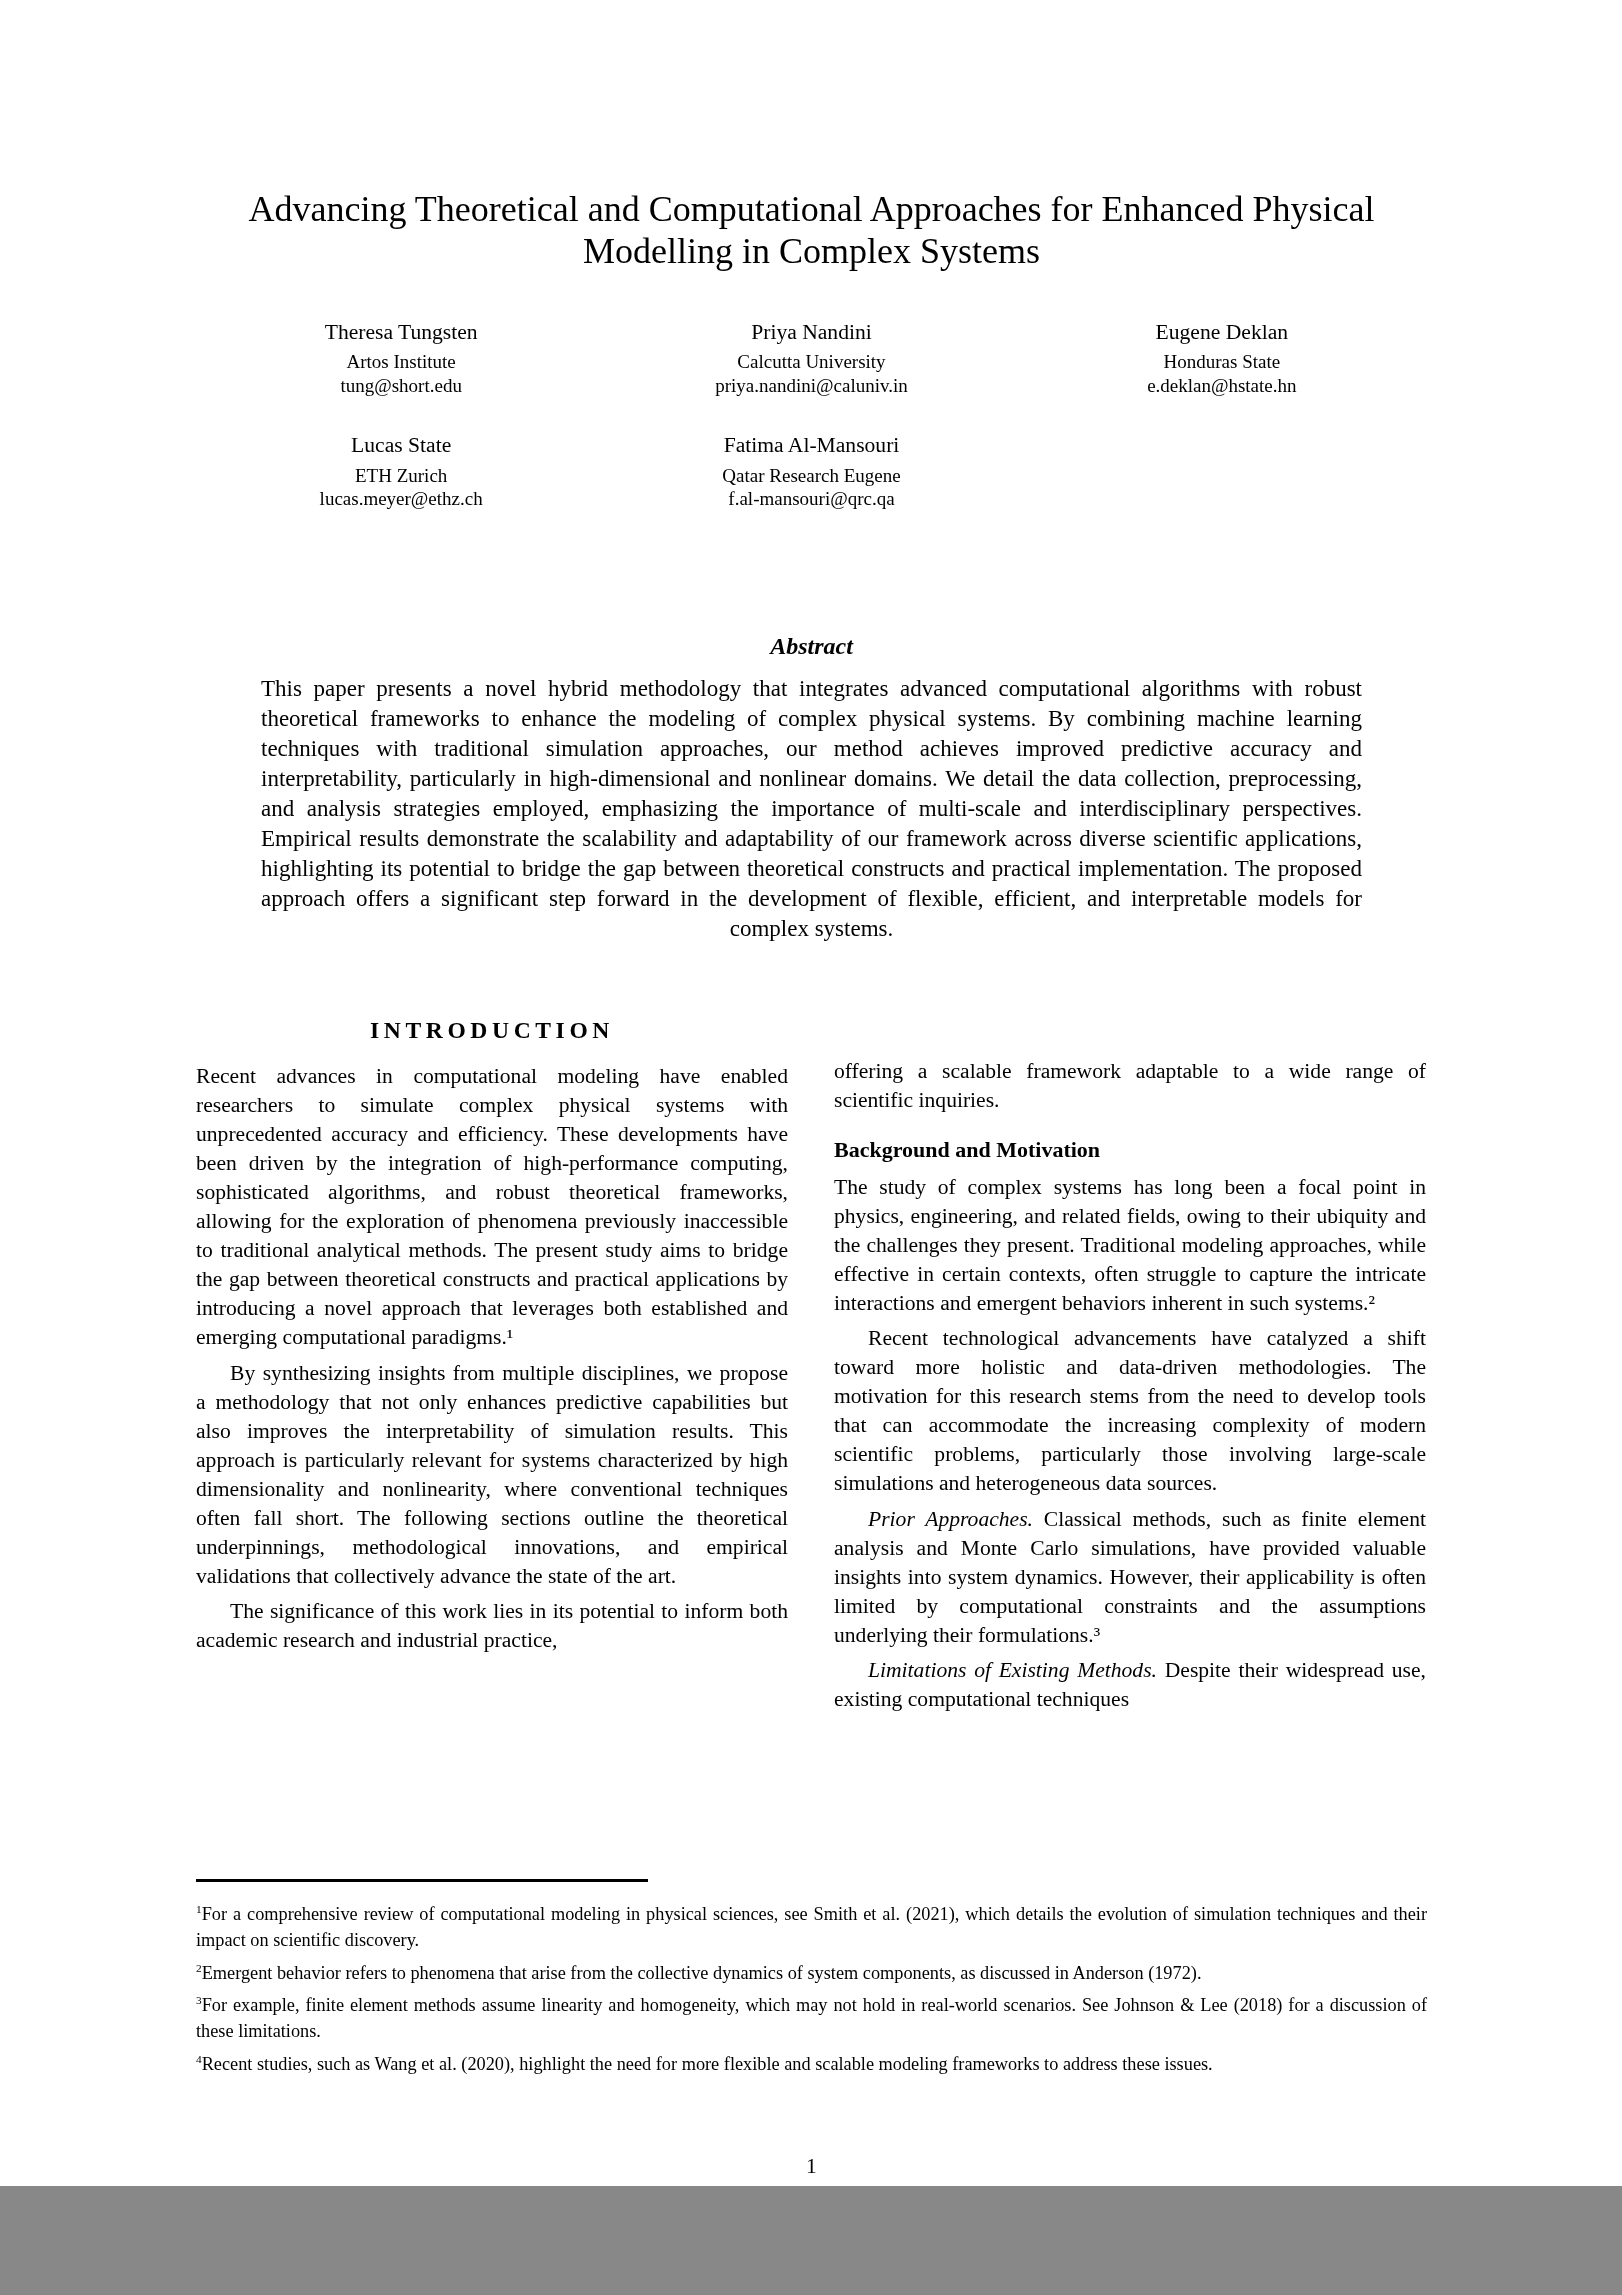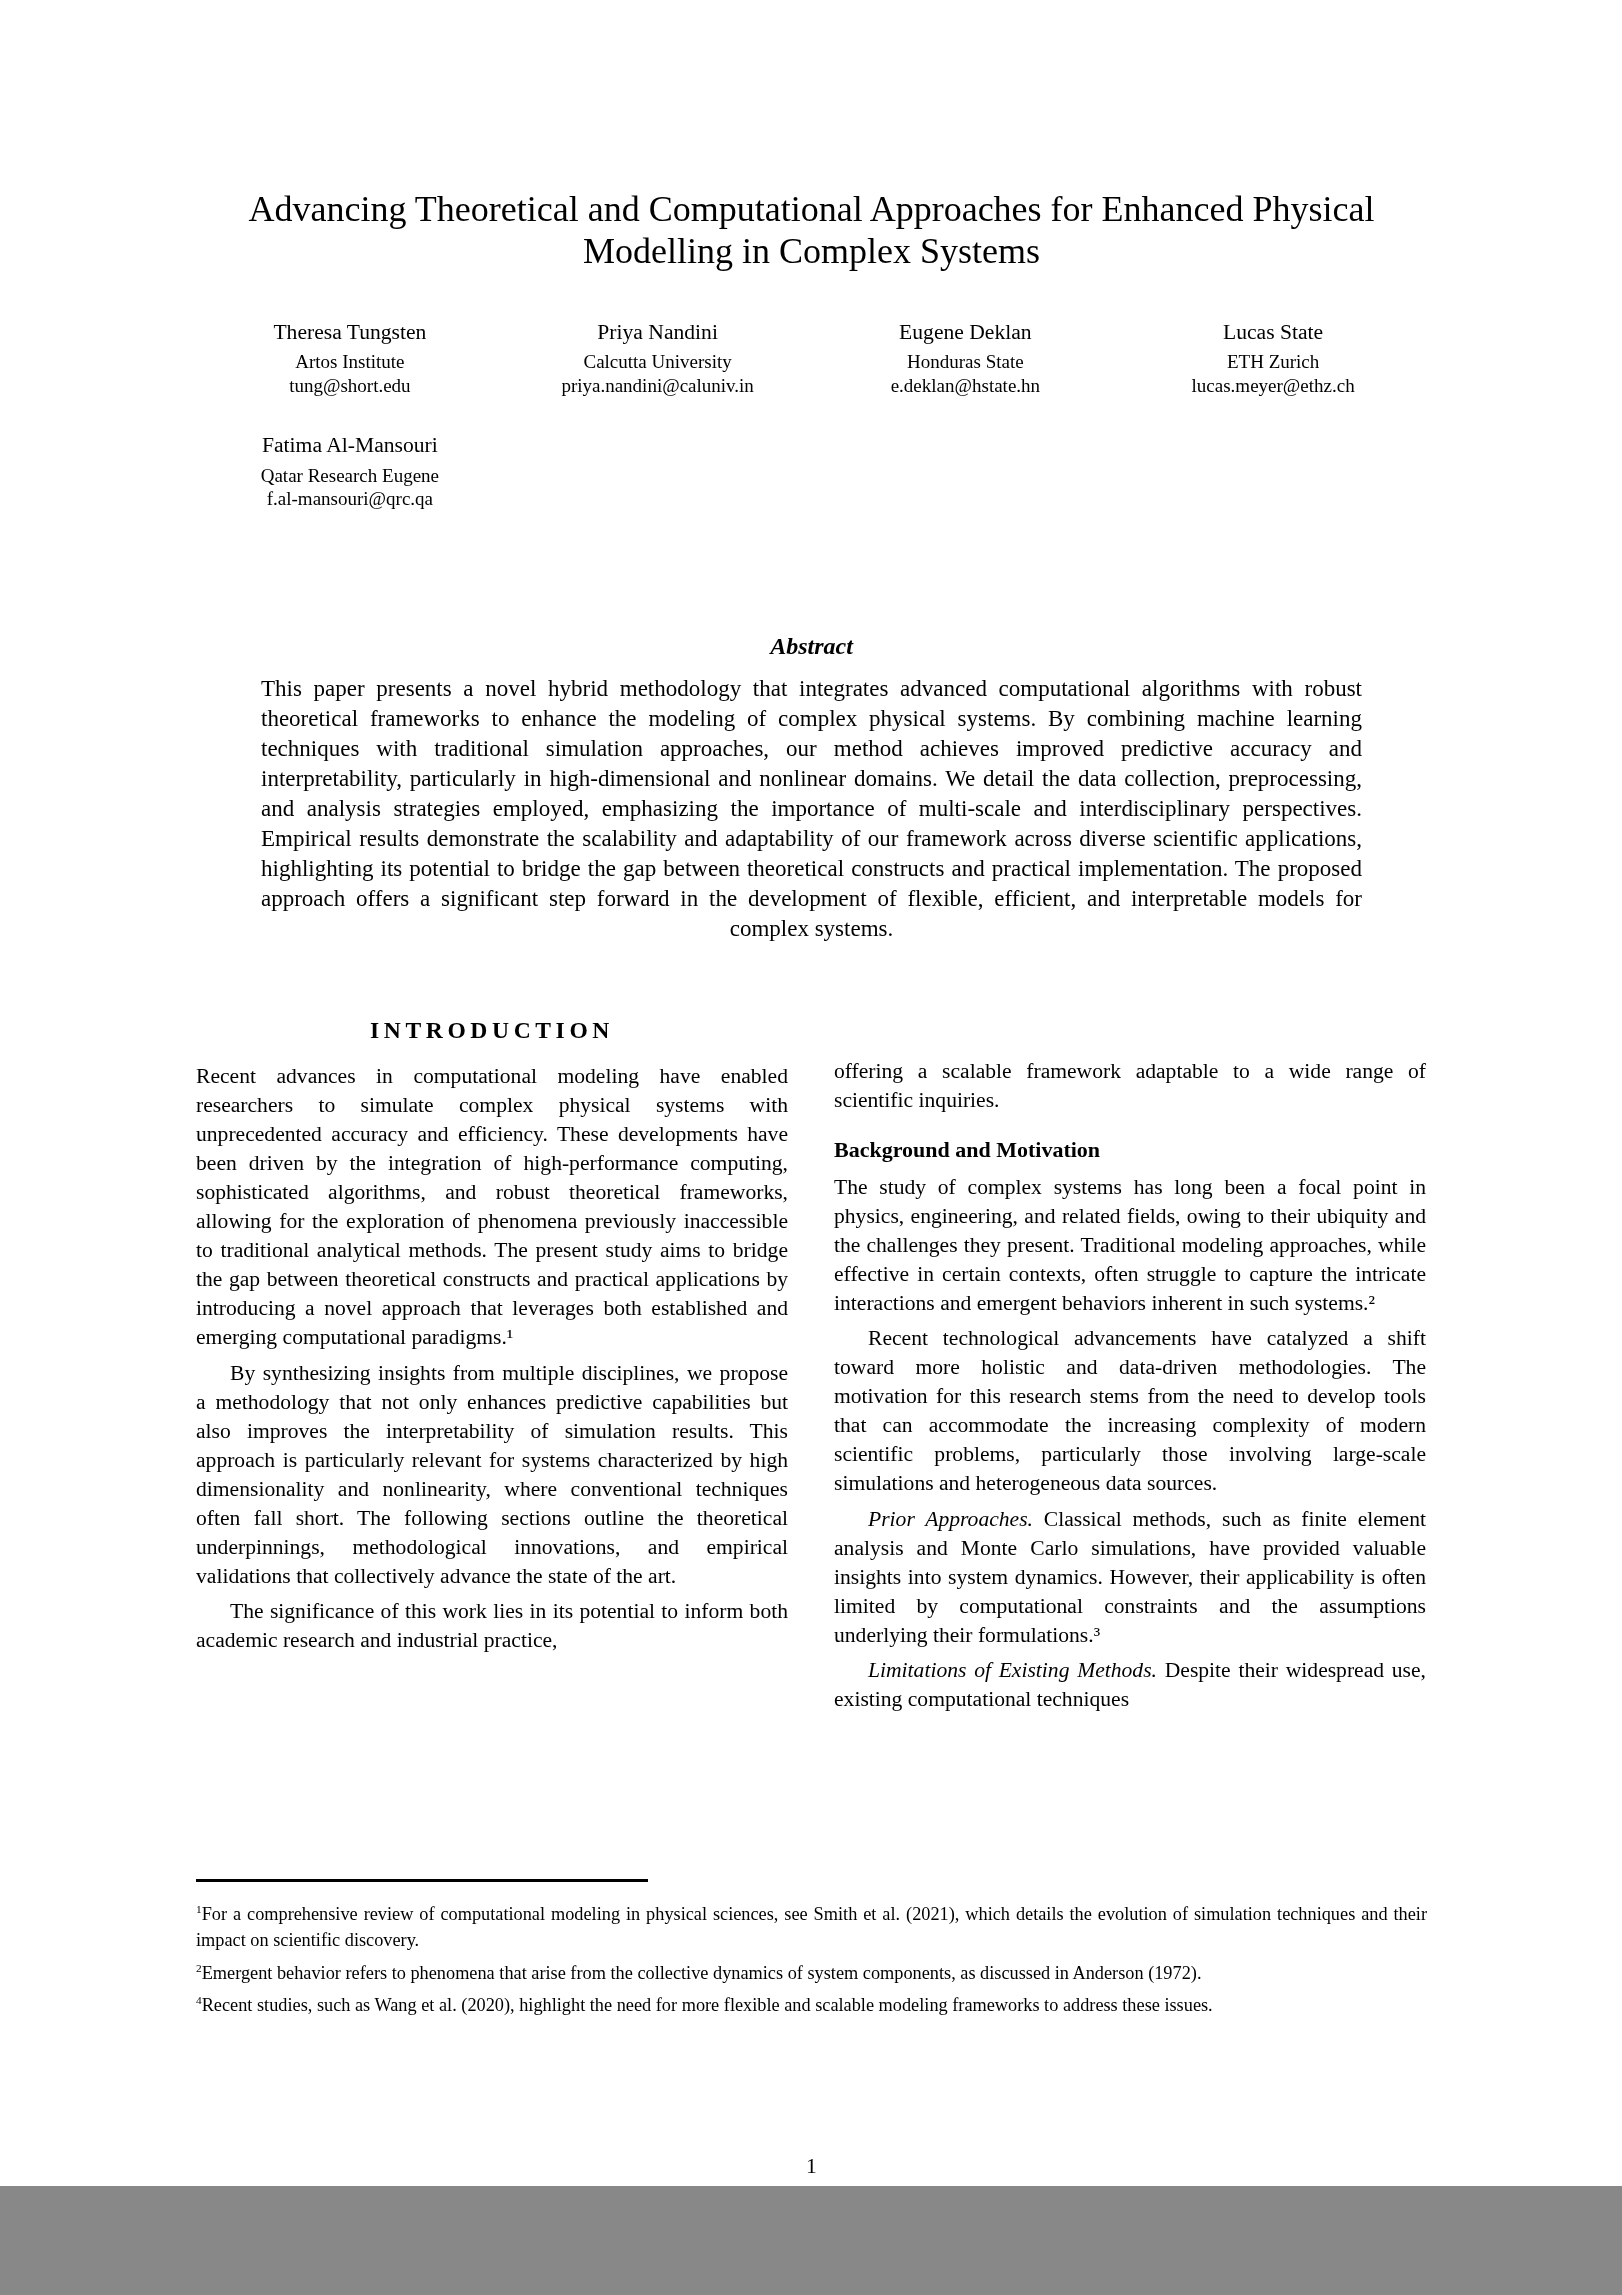--- a/index.html
+++ b/index.html
@@ -24,7 +24,7 @@
 
   .authors{
     display:grid;
-    grid-template-columns:1fr 1fr 1fr 1fr;
+    grid-template-columns:1fr 1fr 1fr;
     margin-top:46px;
     row-gap:35px;
   }

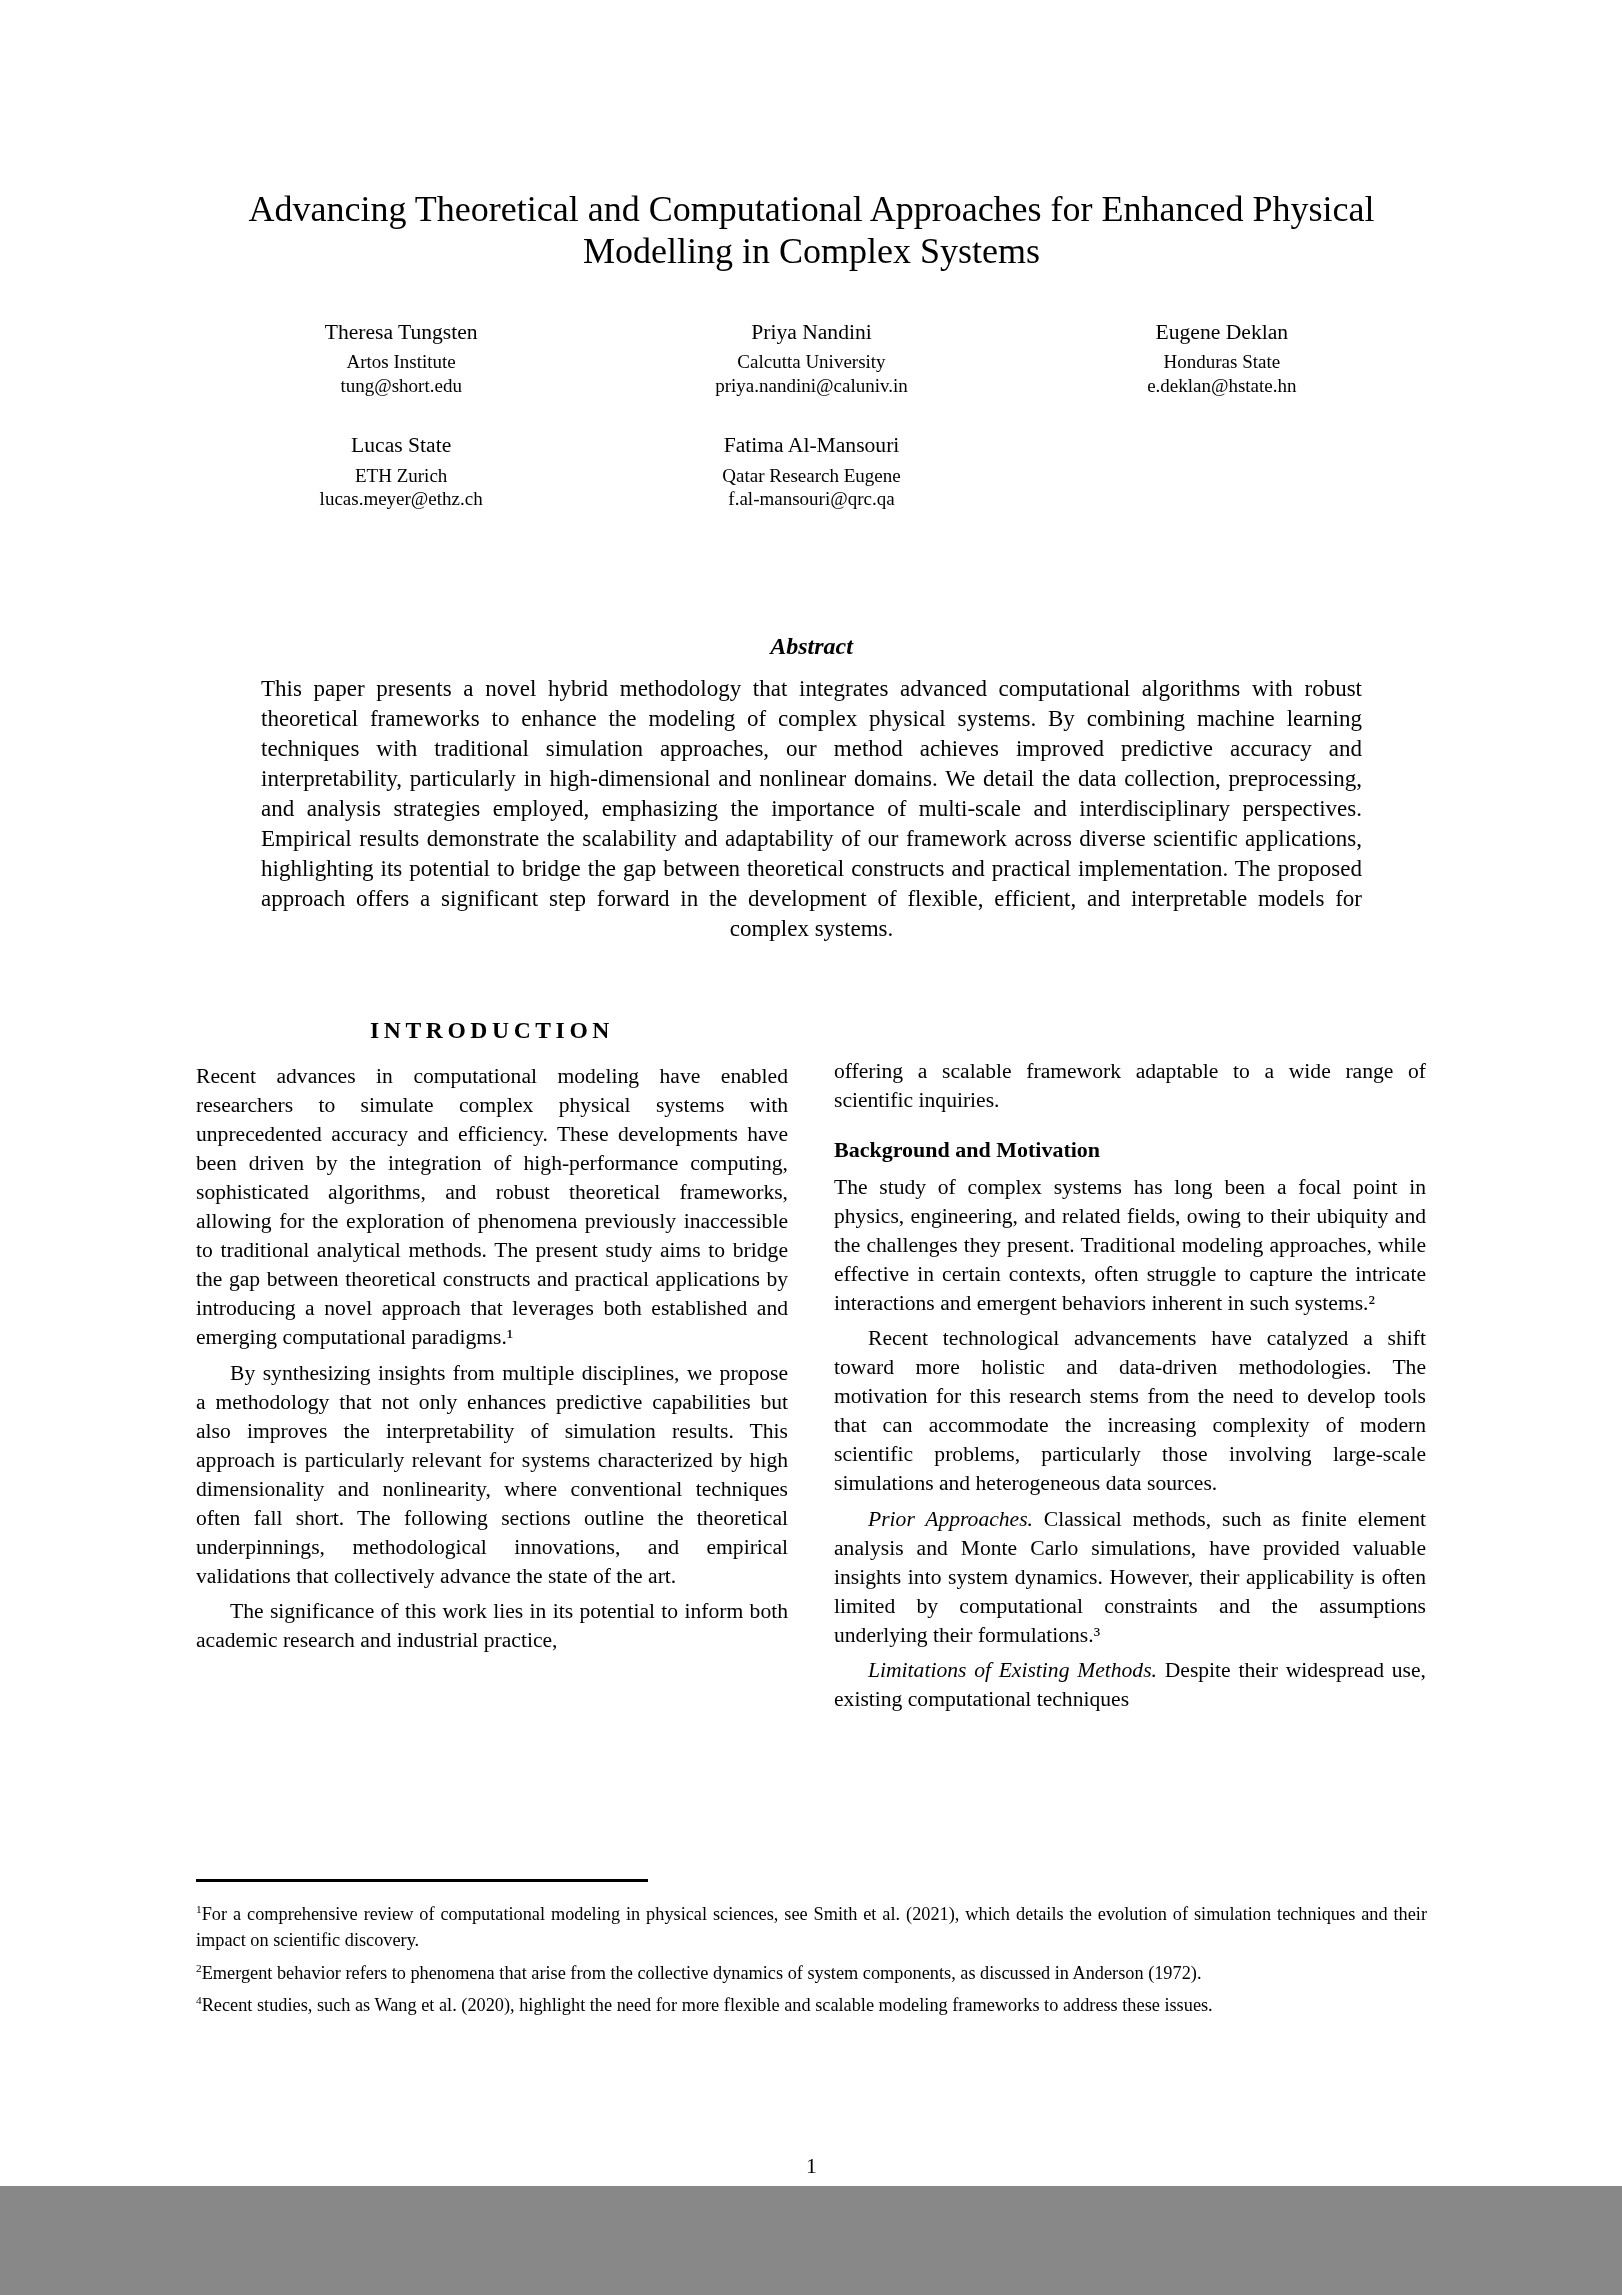--- a/index.html
+++ b/index.html
@@ -159,6 +159,7 @@
     <div class="fnrule"></div>
     <p class="footnote"><sup>1</sup><span>For a comprehensive review of computational modeling in physical sciences, see Smith et al. (2021), which details the evolution of simulation techniques and their impact on scientific discovery.</span></p>
     <p class="footnote"><sup>2</sup><span>Emergent behavior refers to phenomena that arise from the collective dynamics of system components, as discussed in Anderson (1972).</span></p>
+    <p class="footnote"><sup>3</sup><span>For example, finite element methods assume linearity and homogeneity, which may not hold in real-world scenarios. See Johnson &amp; Lee (2018) for a discussion of these limitations.</span></p>
     <p class="footnote"><sup>4</sup><span>Recent studies, such as Wang et al. (2020), highlight the need for more flexible and scalable modeling frameworks to address these issues.</span></p>
   </div>
 

